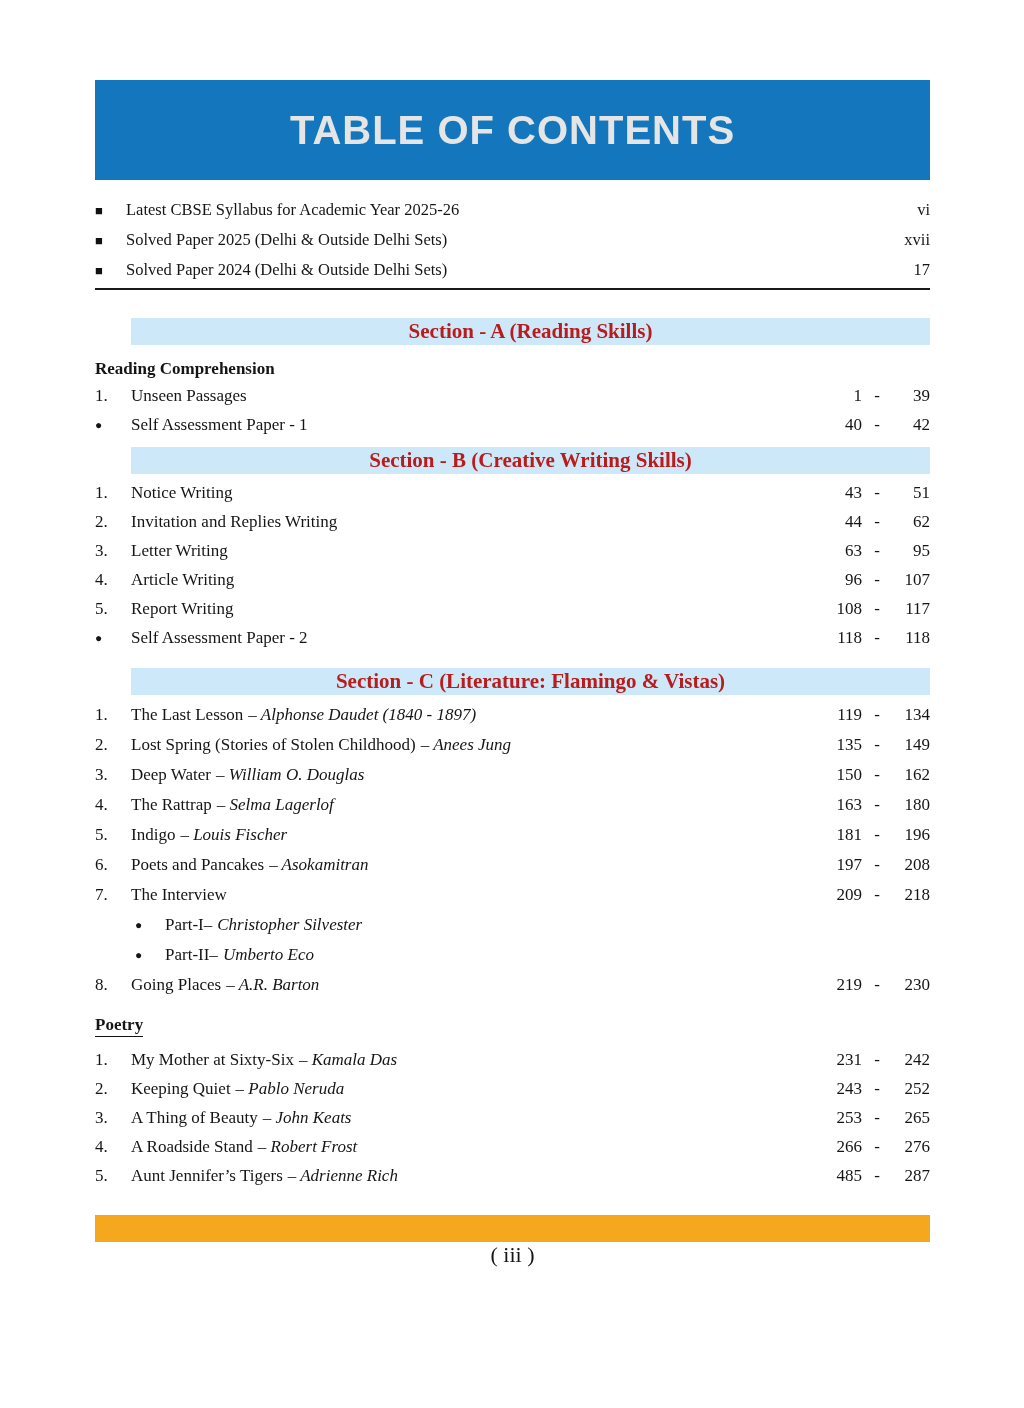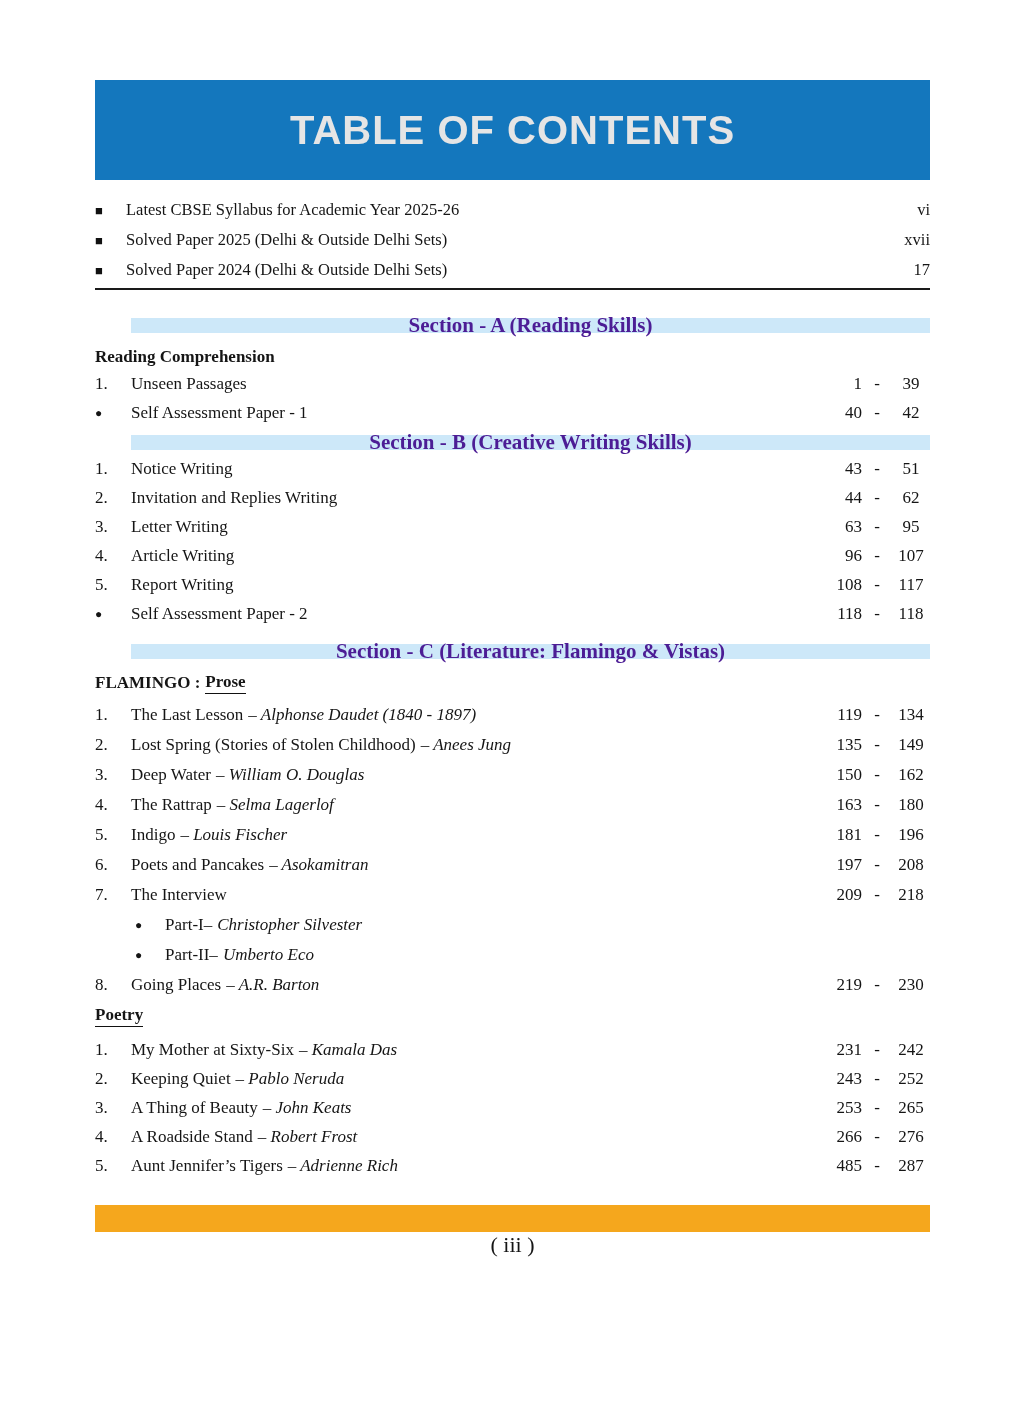--- a/index.html
+++ b/index.html
@@ -18,8 +18,8 @@
   .fm-page{text-align:right;}
   .rule{margin-top:3px;border-top:2.5px solid #1a1a1a;height:0;}
   
-  .section-bar{height:15px;background:#CDE8F9;display:flex;align-items:center;justify-content:center;
-        font-weight:bold;font-size:21px;color:#4c1d95;margin-left:36px;}
+  .section-bar{height:27px;background:#CDE8F9;display:flex;align-items:center;justify-content:center;
+        font-weight:bold;font-size:21px;color:#b91c1c;margin-left:36px;}
   .sb-a{margin-top:28px;} .sb-b{margin-top:8px;} .sb-c{margin-top:16px;}
   
   .group-heading{height:24px;display:flex;align-items:center;font-weight:bold;font-size:17px;white-space:nowrap;}

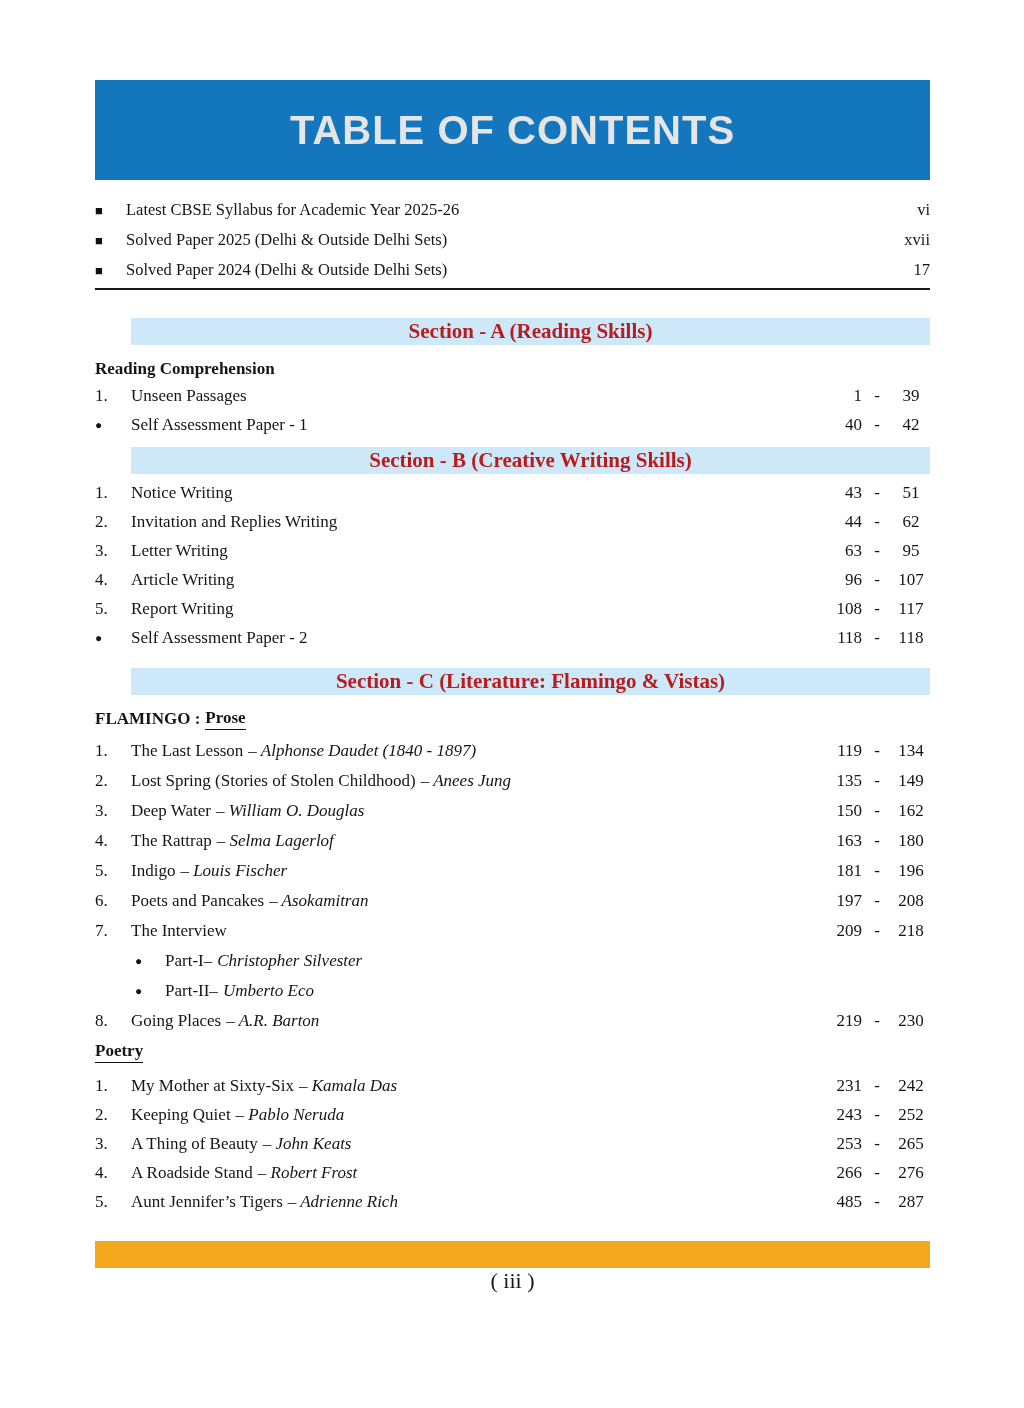--- a/index.html
+++ b/index.html
@@ -39,7 +39,7 @@
   .pages{display:flex;flex:0 0 112px;}
   .pg-start{flex:0 0 44px;text-align:right;}
   .pg-dash{flex:0 0 30px;text-align:center;}
-  .pg-end{flex:1;text-align:center;}
+  .pg-end{flex:1;text-align:right;}
   
   .accent-bar{margin-top:25px;height:27px;background:#F5A71D;}
   .footer-page{margin-top:2px;height:22px;display:flex;align-items:center;justify-content:center;

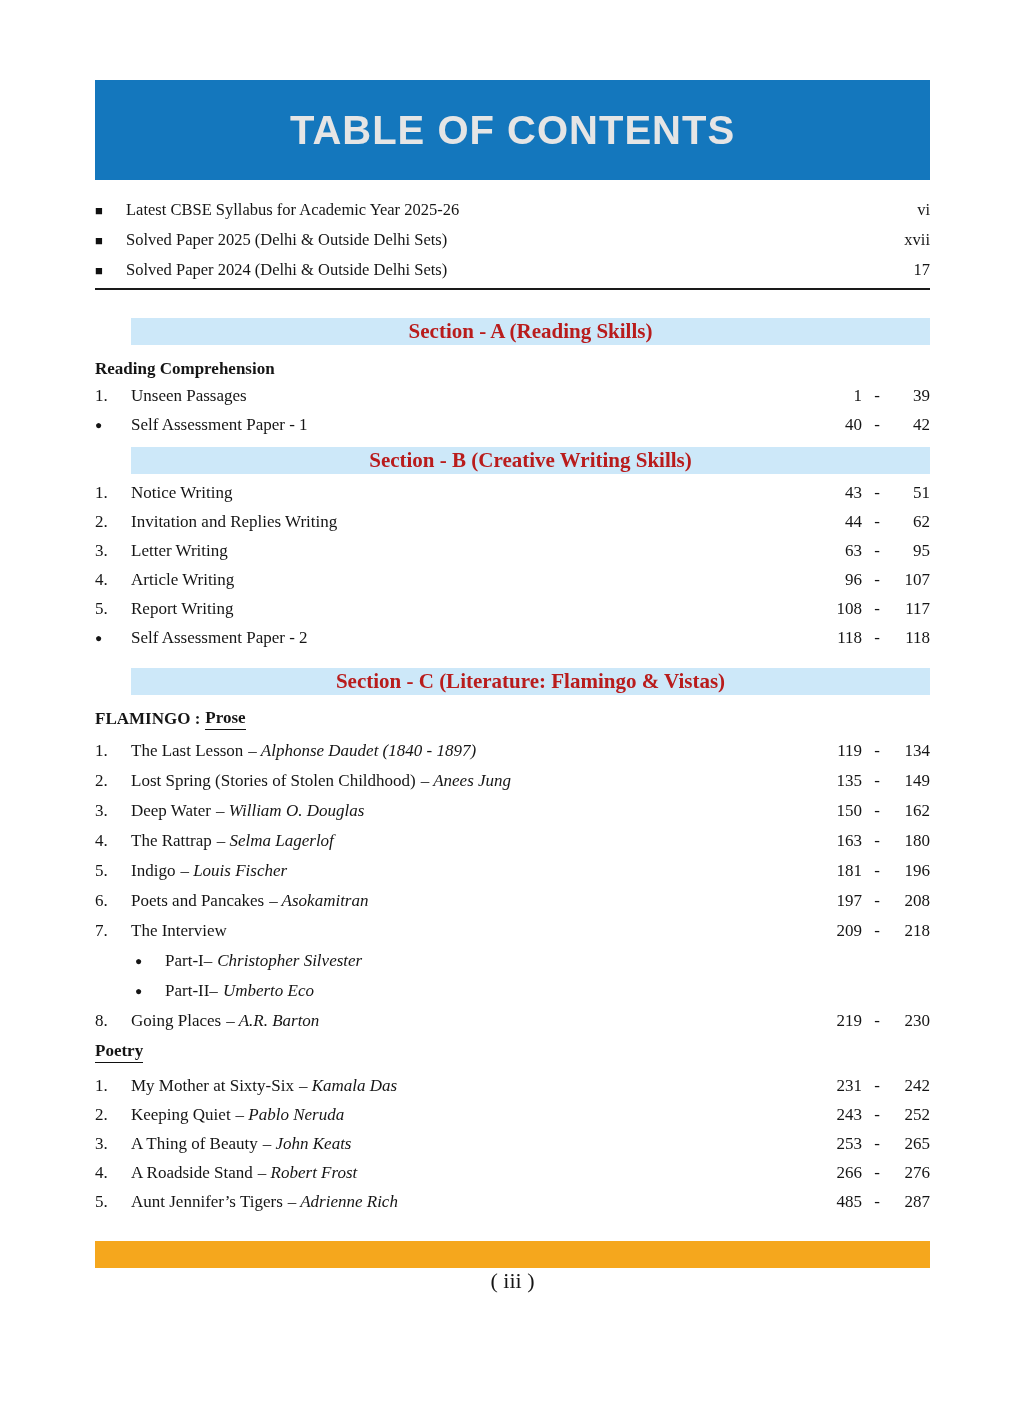--- a/index.html
+++ b/index.html
@@ -164,10 +164,6 @@
   <div class="section-bar sb-c">
     <span>Section - C (Literature: Flamingo &amp; Vistas)</span>
   </div>
-  <div class="group-heading gh-c">
-    <span class="gh-label">FLAMINGO :</span>
-    <span class="gh-u">Prose</span>
-  </div>
   <div class="rows-c">
     <div class="row tall">
       <span class="marker">1.</span>

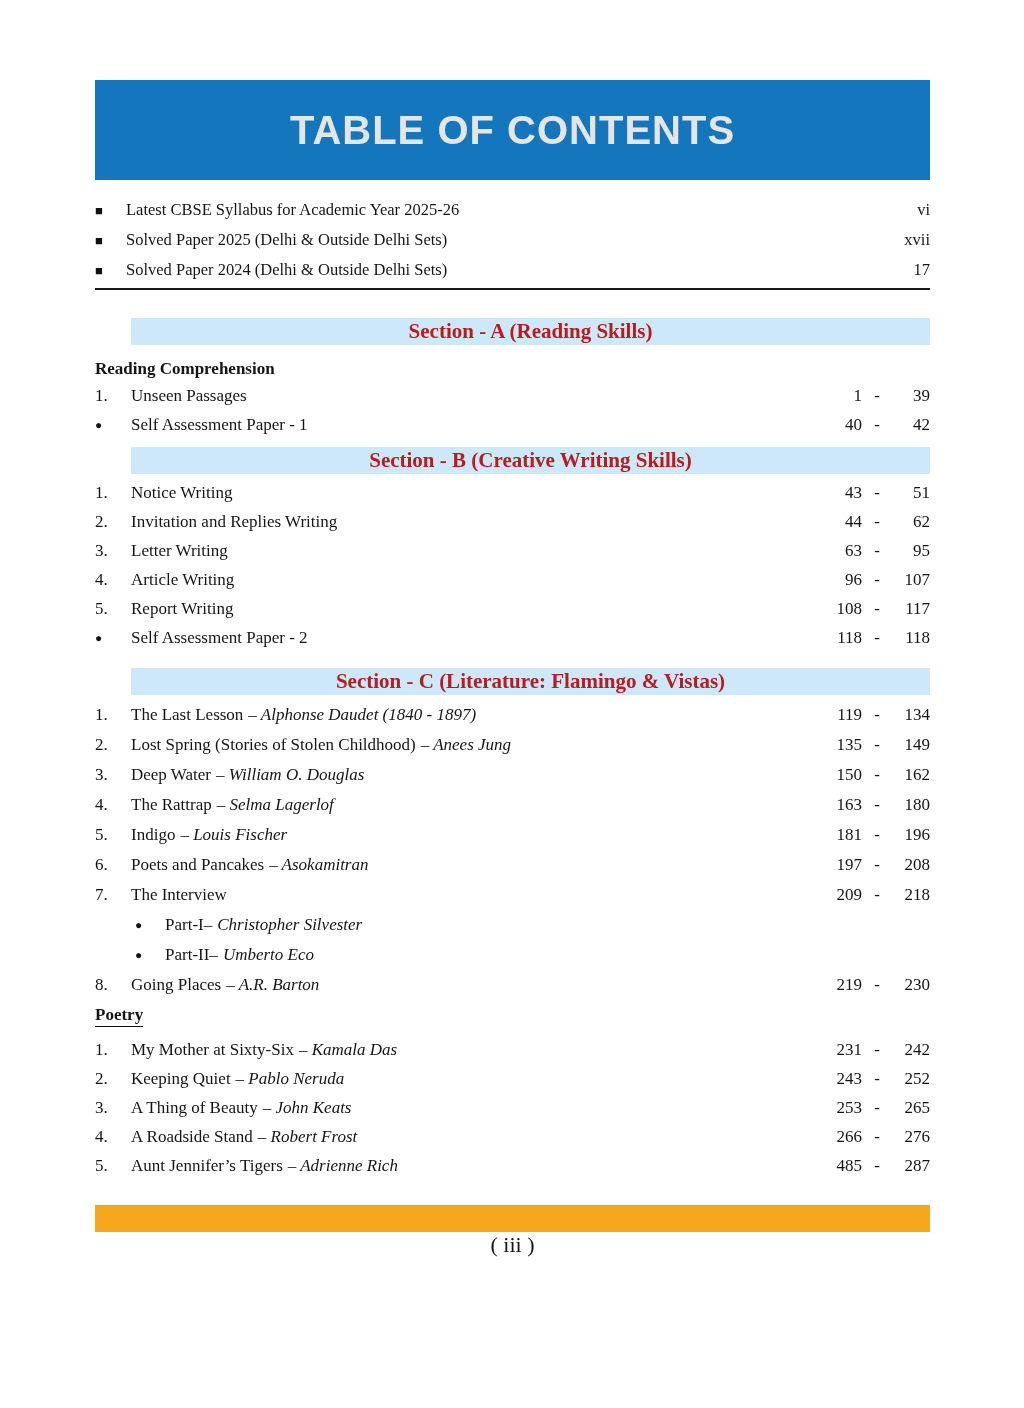--- a/index.html
+++ b/index.html
@@ -23,7 +23,7 @@
   .sb-a{margin-top:28px;} .sb-b{margin-top:8px;} .sb-c{margin-top:16px;}
   
   .group-heading{height:24px;display:flex;align-items:center;font-weight:bold;font-size:17px;white-space:nowrap;}
-  .gh-a{margin-top:12px;} .gh-b{margin-top:2px;} .gh-c{margin-top:12px;} .gh-poetry{margin-top:4px;align-items:center;}
+  .gh-a{margin-top:12px;} .gh-b{margin-top:2px;} .gh-c{margin-top:12px;} .gh-poetry{margin-top:14px;align-items:center;}
   .gh-label:not(:empty){margin-right:5px;}
   .gh-u{border-bottom:1.6px solid #111;padding-bottom:1px;}
   

